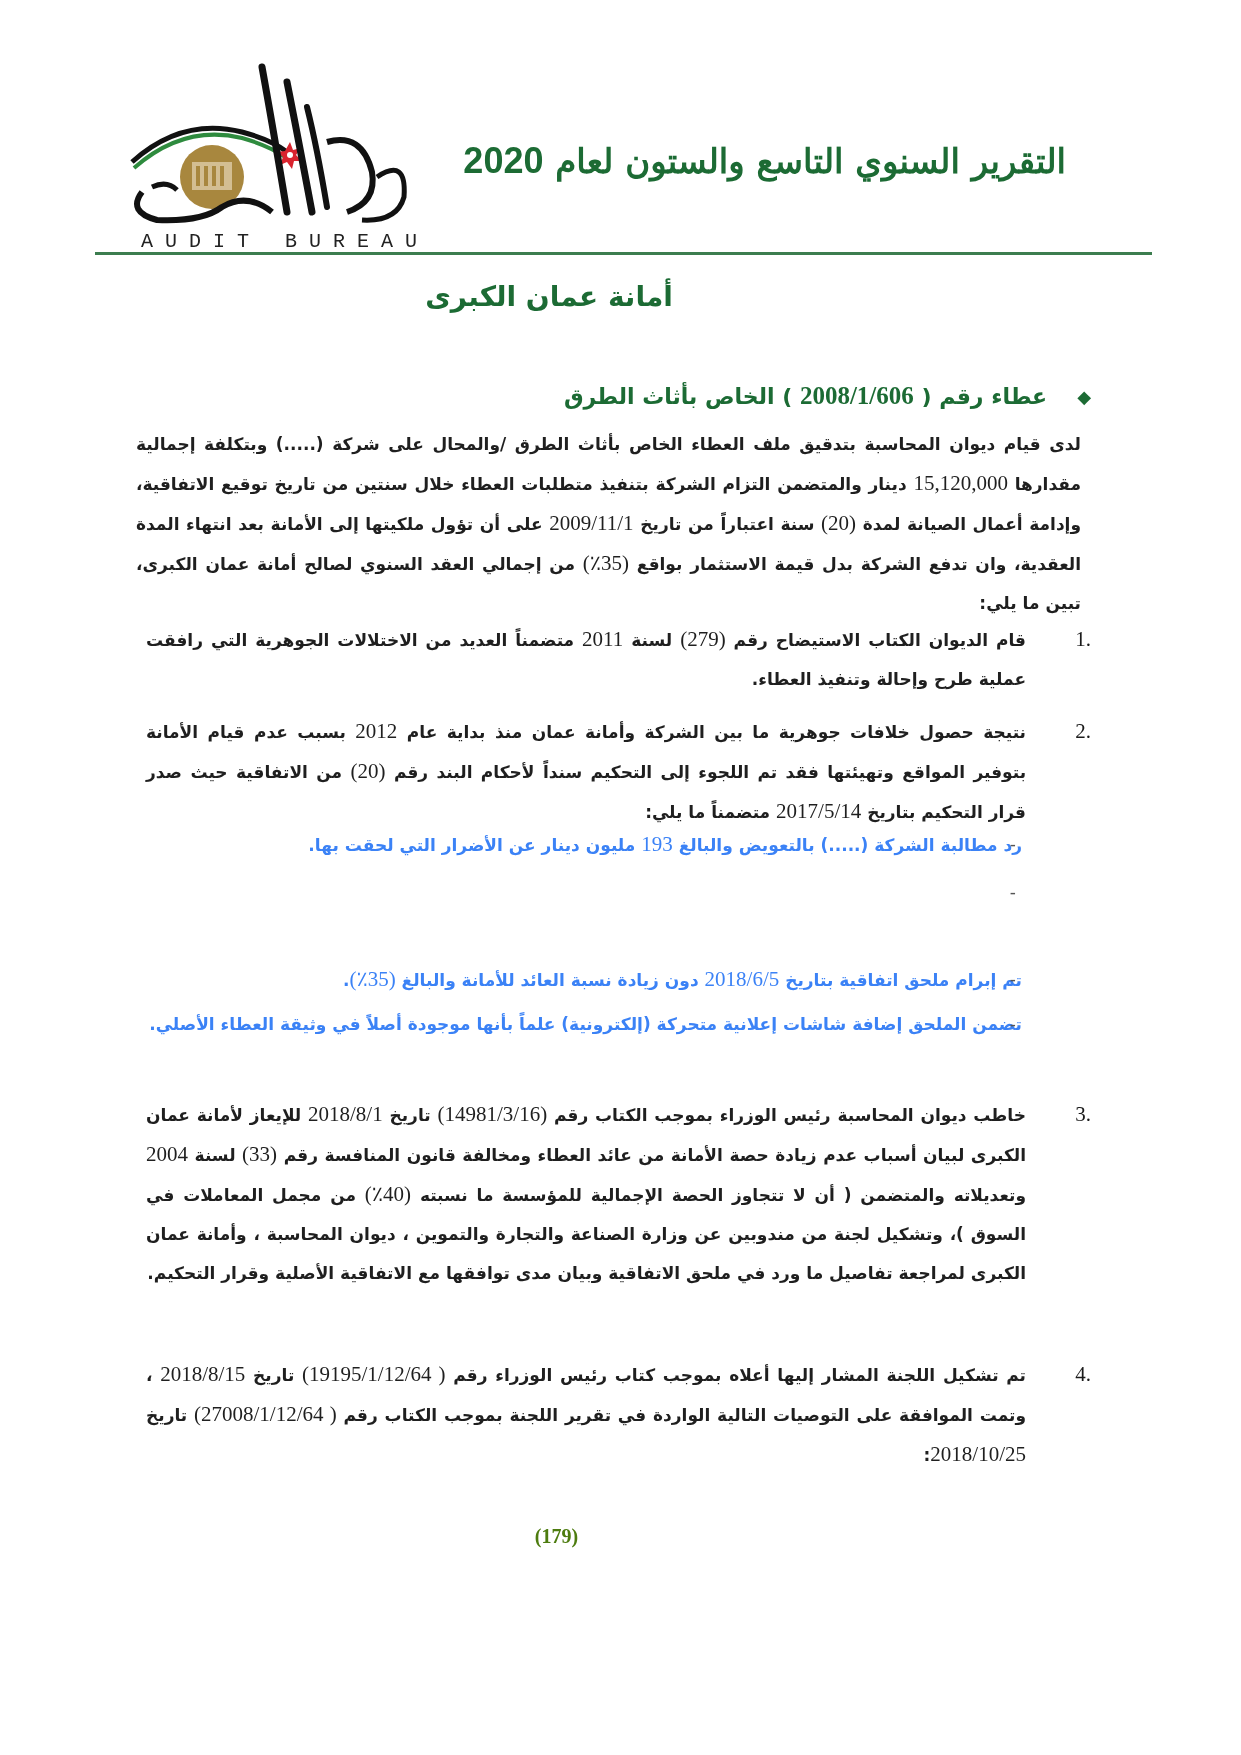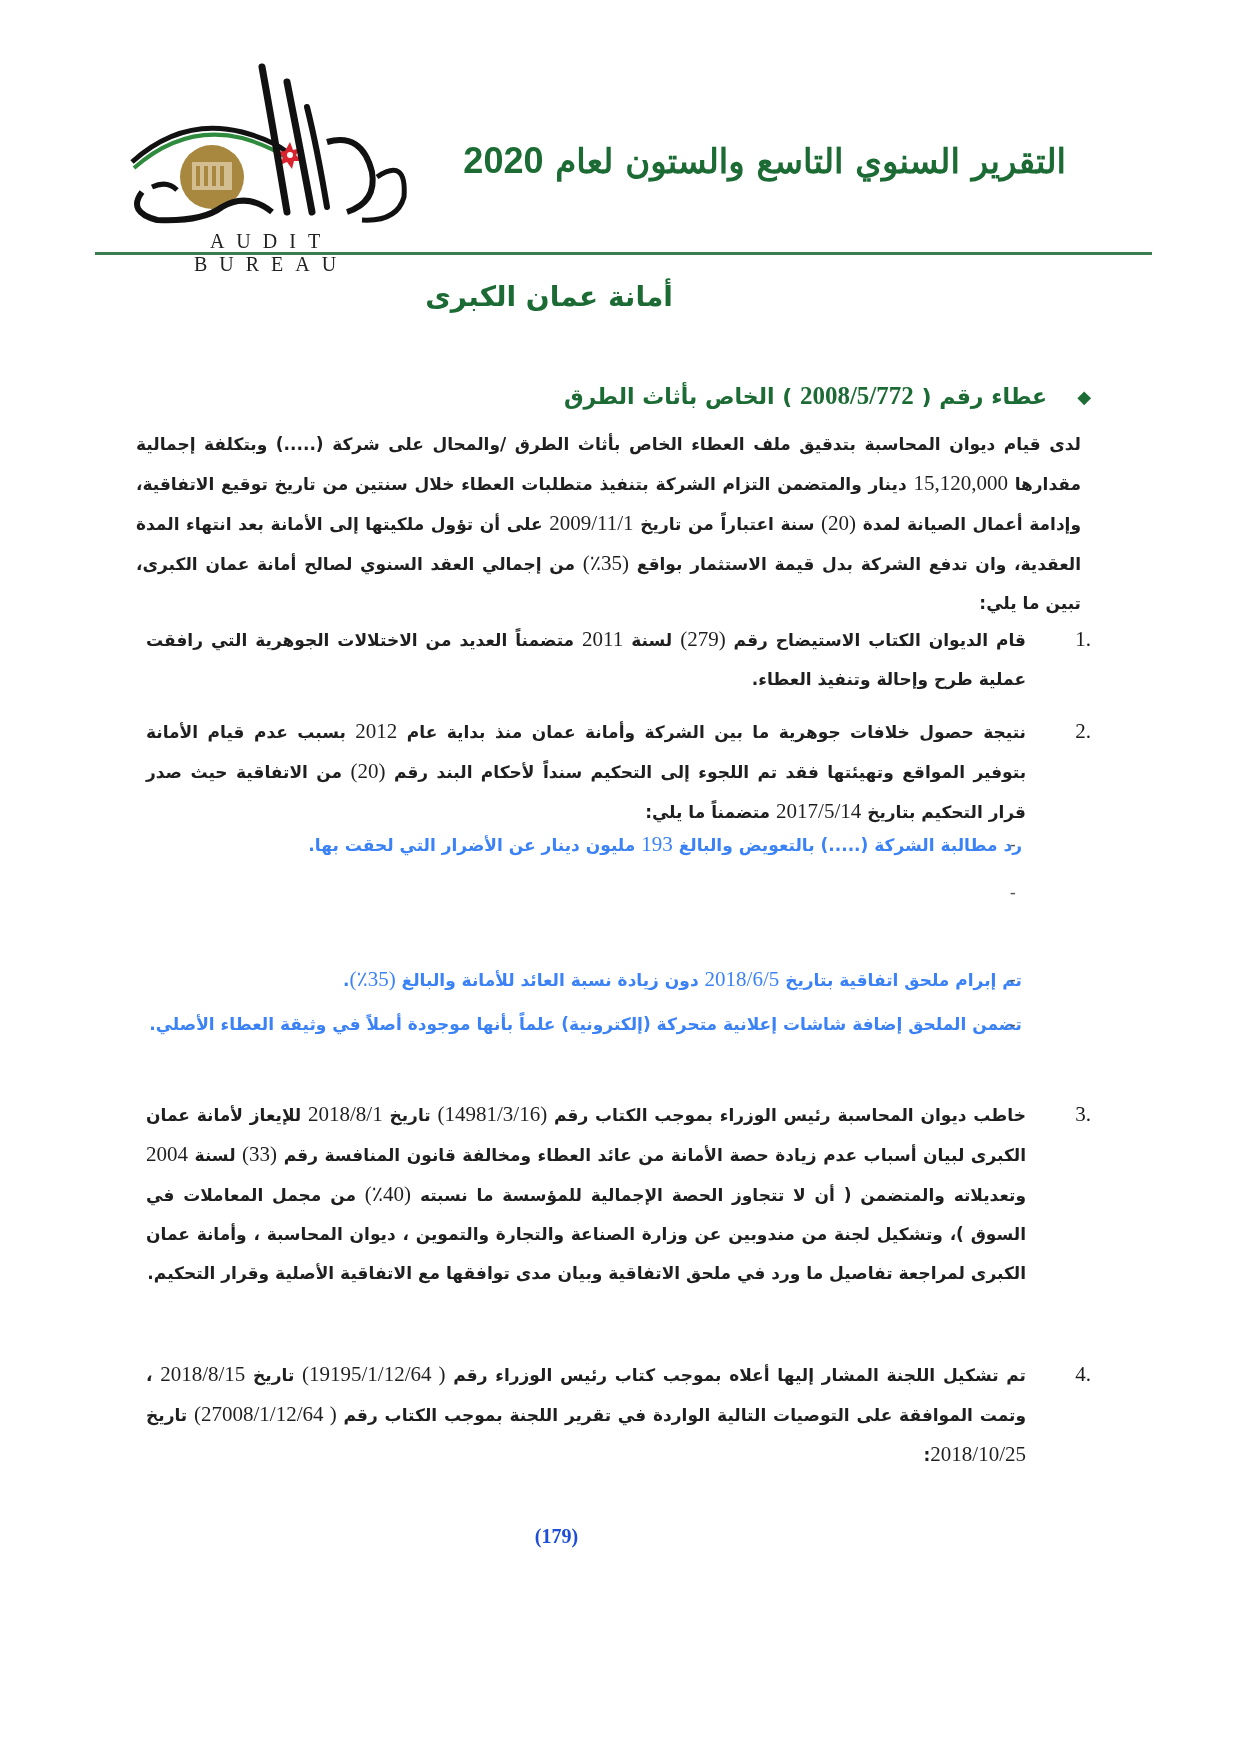--- a/index.html
+++ b/index.html
@@ -8,8 +8,8 @@
 
     .logo { position: absolute; left: 122px; top: 62px; width: 290px; height: 190px; }
     .logo svg { position: absolute; left: 0; top: 0; }
-    .logo-en { position: absolute; left: 4px; top: 168px; width: 290px; text-align: center;
-               font-family: Liberation Serif, serif; font-size: 20px; letter-spacing: 12px;
+    .logo-en { position: absolute; left: 18px; top: 168px; width: 290px; text-align: center;
+               font-family: Liberation Mono, monospace; font-size: 20px; letter-spacing: 12px;
                color: #222; }
 
     .report-title { position: absolute; right: 175px; top: 140px; direction: rtl;

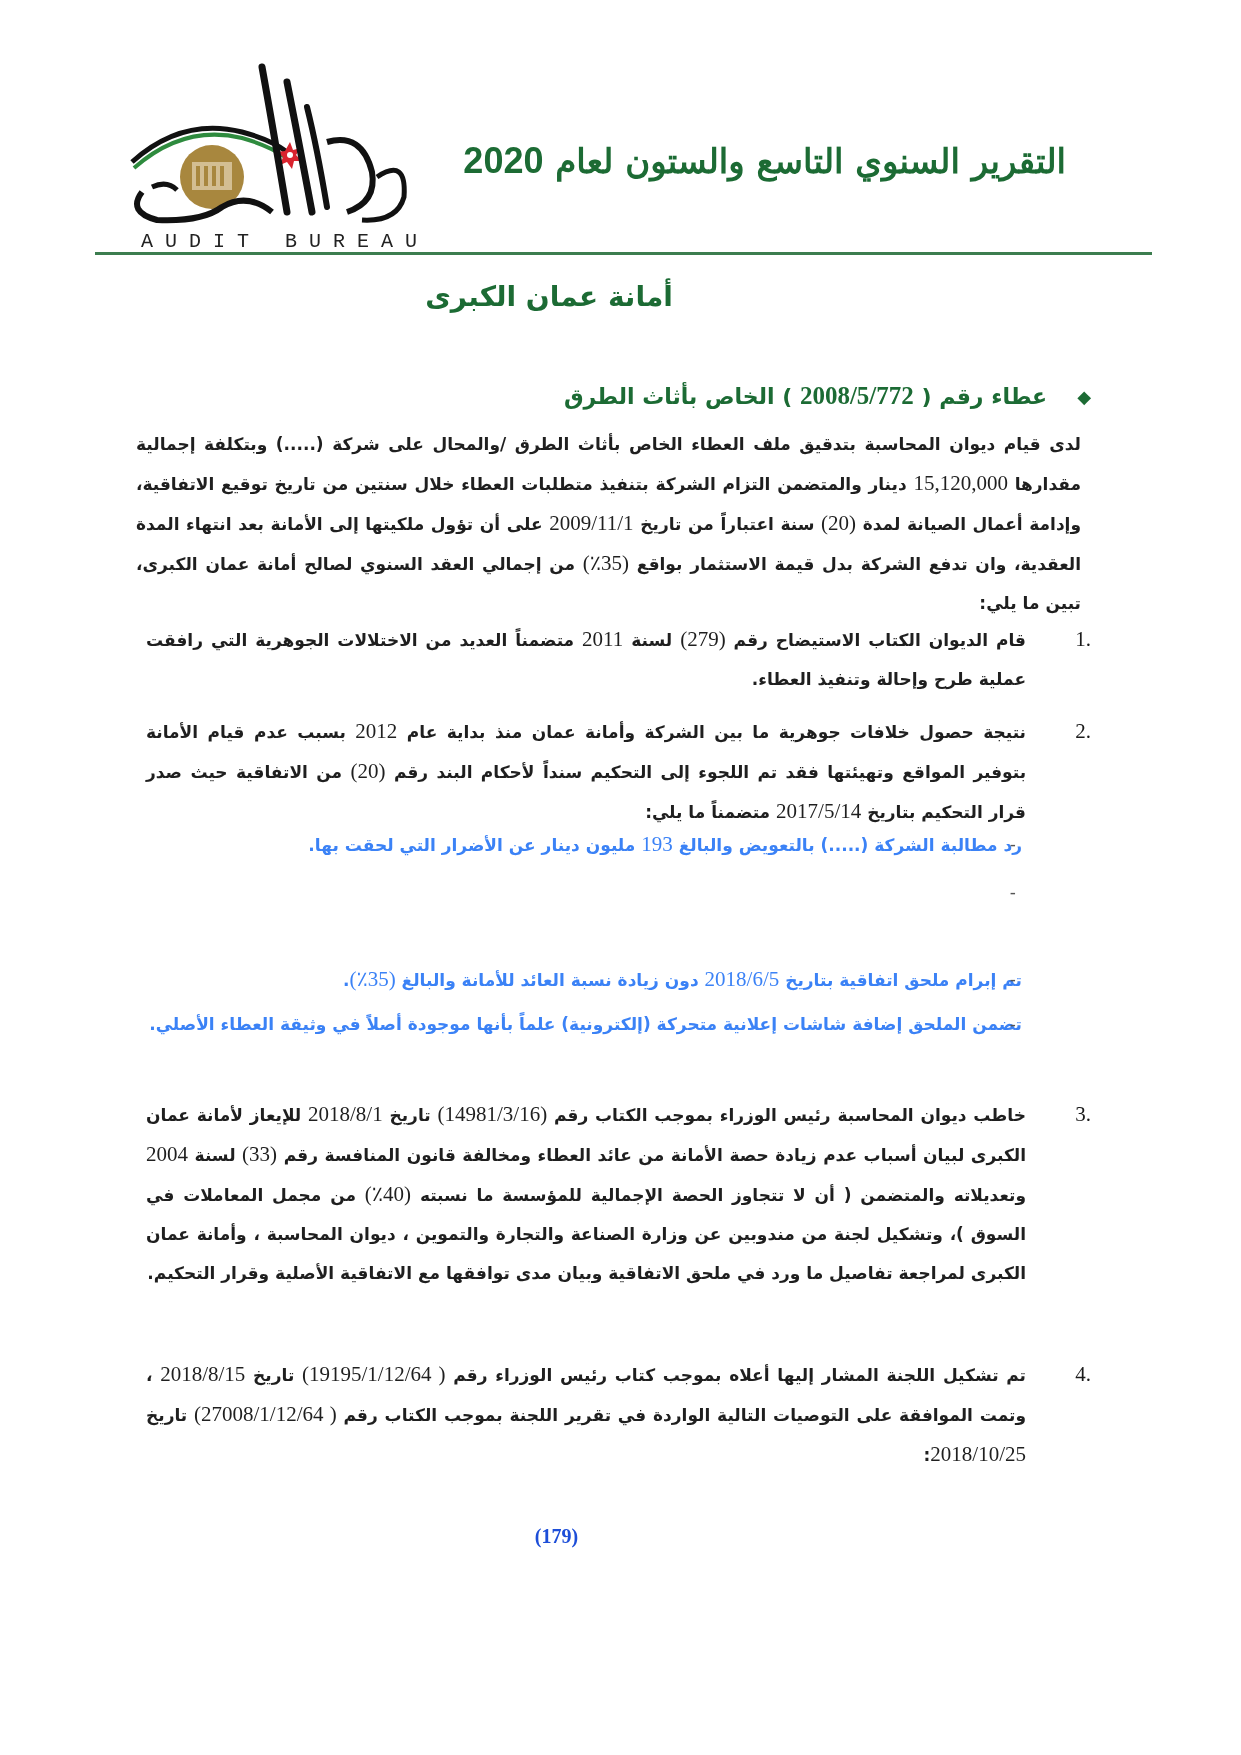--- a/index.html
+++ b/index.html
@@ -94,7 +94,7 @@
   <span class="bullet">◆</span>
   <span>
     <span>عطاء رقم (</span>
-    <span class="num">2008/5/772</span>
+    <span class="num">2008/1/606</span>
     <span>) الخاص بأثاث الطرق</span>
   </span>
 </div>

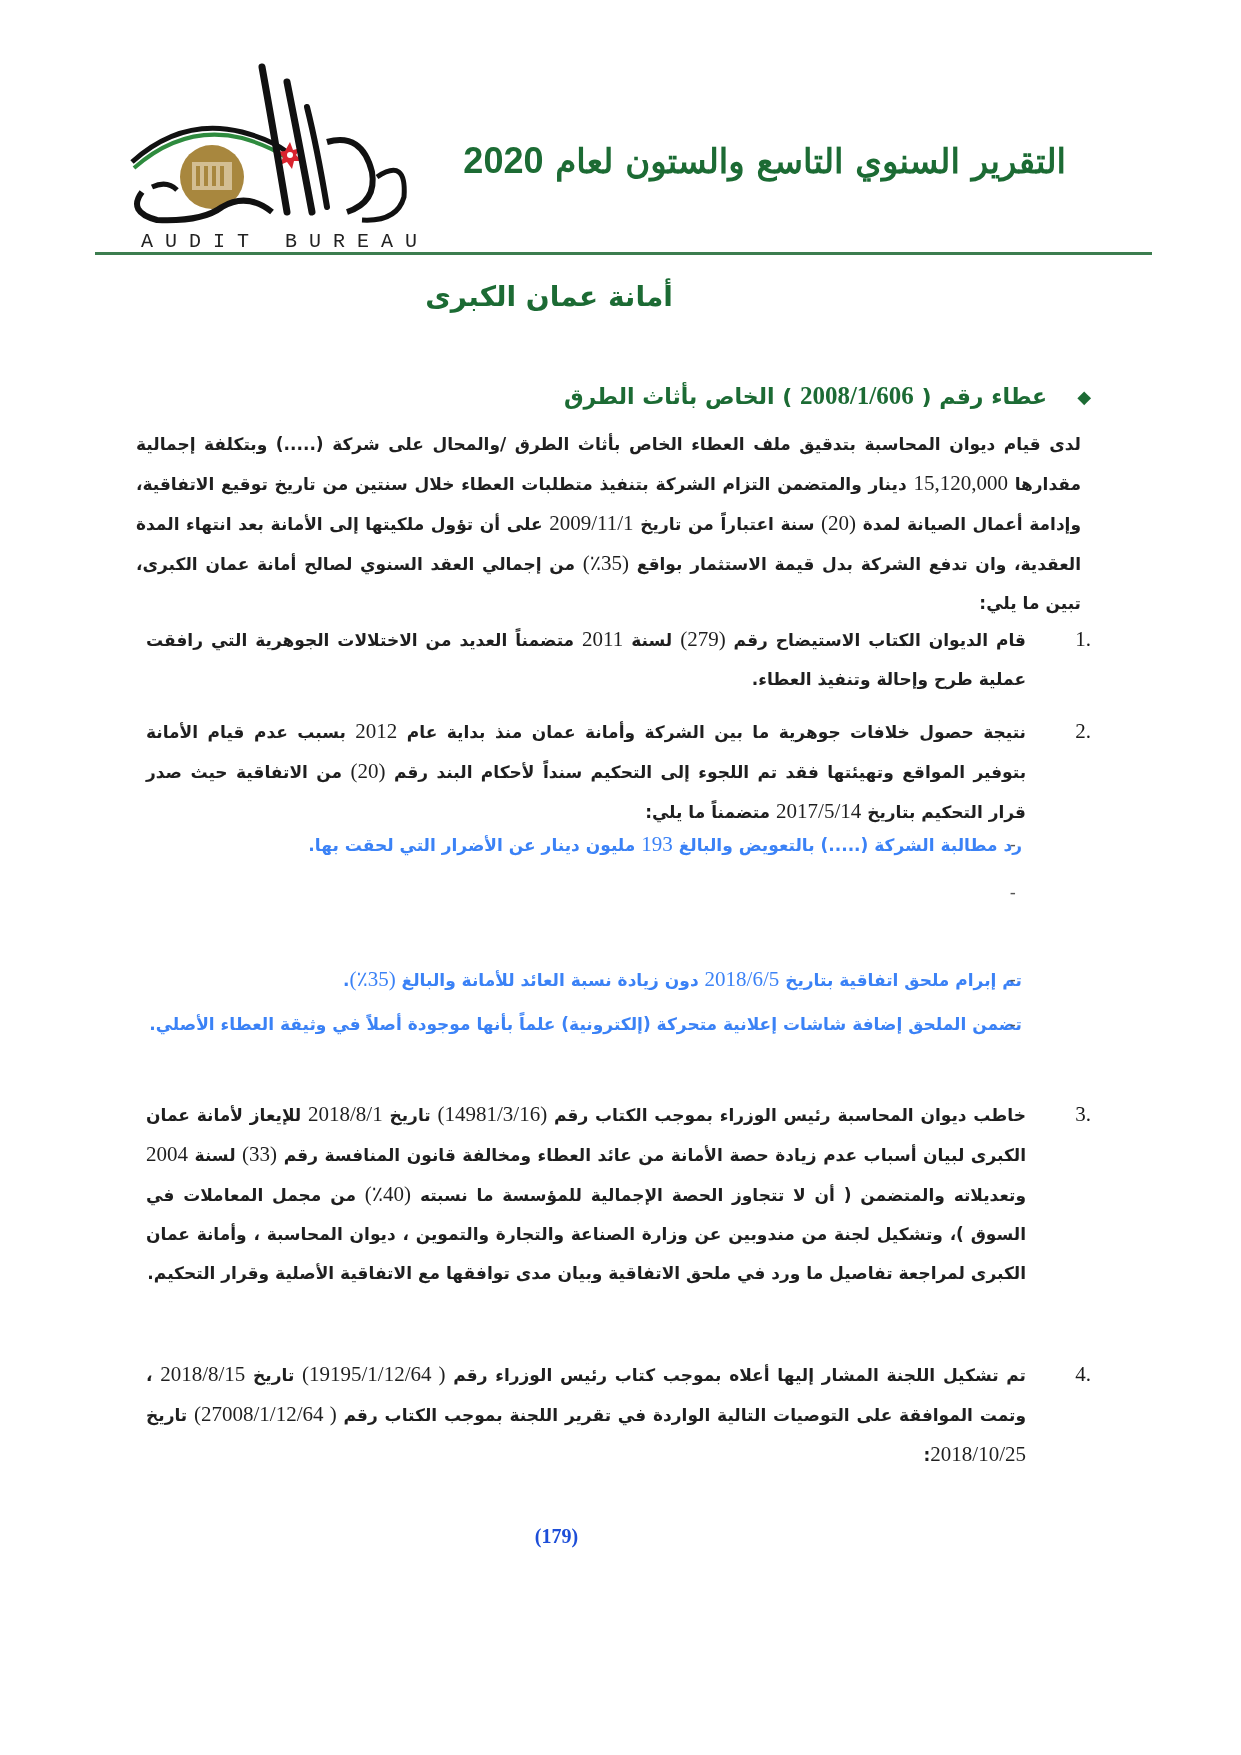--- a/index.html
+++ b/index.html
@@ -49,7 +49,7 @@
     .n { font-family: "Liberation Serif", serif; font-weight: normal; font-size: 21px; }
 
     .page-num { position: absolute; left: 0; width: 1113px; top: 1525px; text-align: center;
-                font-family: "Liberation Serif", serif; font-weight: bold; font-size: 20px; color: #1d4ed8; }
+                font-family: "Liberation Serif", serif; font-weight: bold; font-size: 20px; color: #4d7c0f; }
   </style>
 </head>
 <body>

